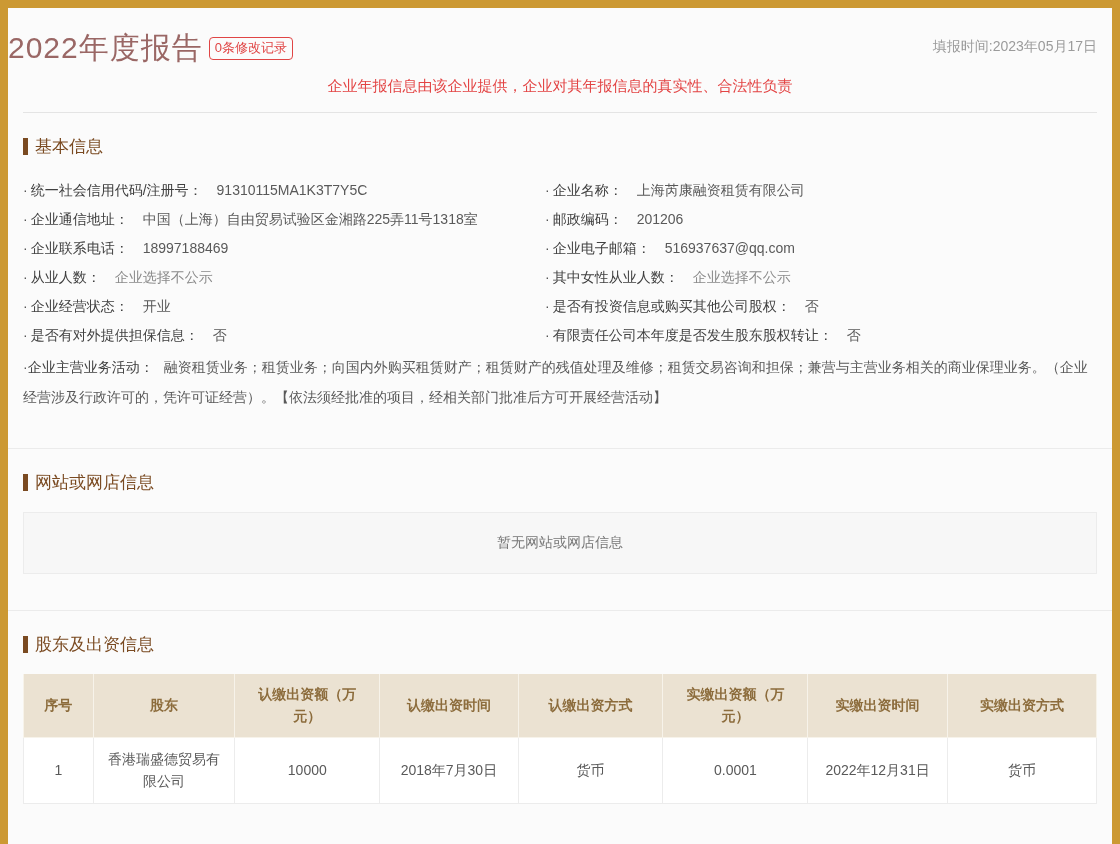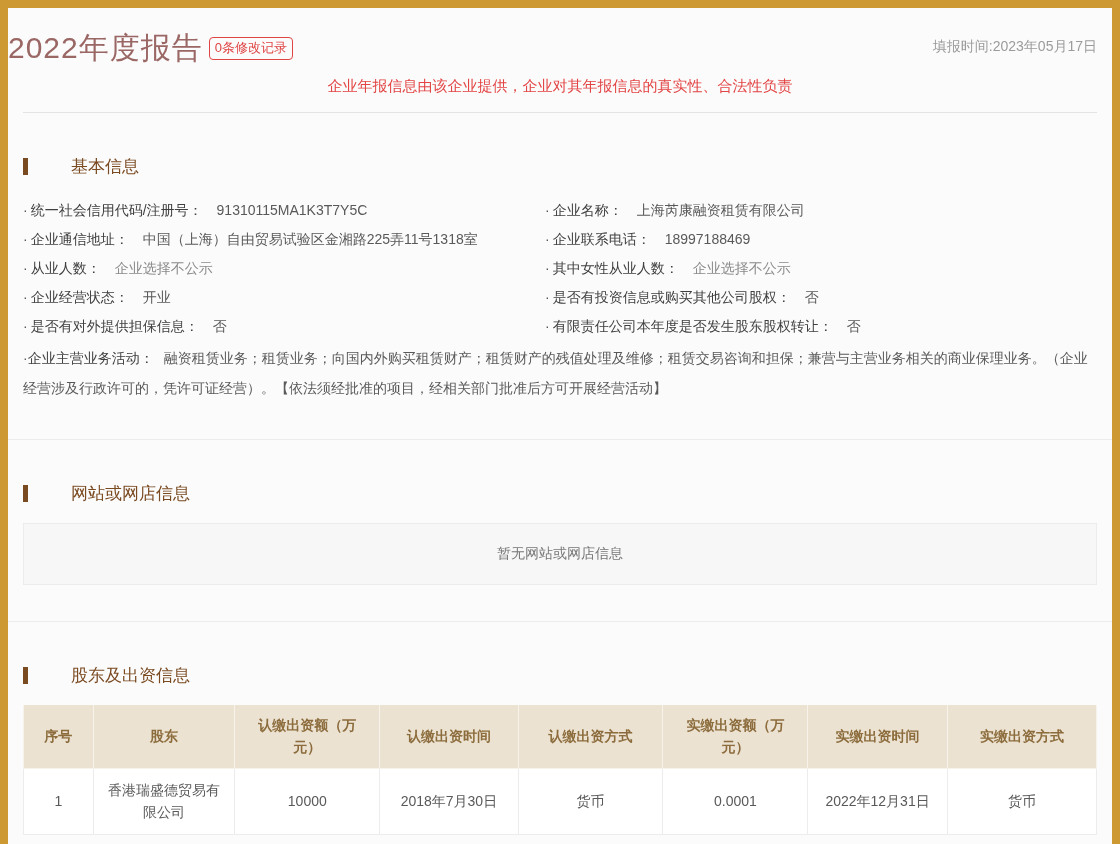--- a/index.html
+++ b/index.html
@@ -67,11 +67,10 @@
     font-size: 17px;
     font-weight: 400;
     color: #7a4a21;
-    margin-top: 42px;
+    margin-top: 22px;
     margin-bottom: 18px;
     display: flex;
     align-items: center;
-    gap: 36px;
   }
   .marker {
     display: inline-block;

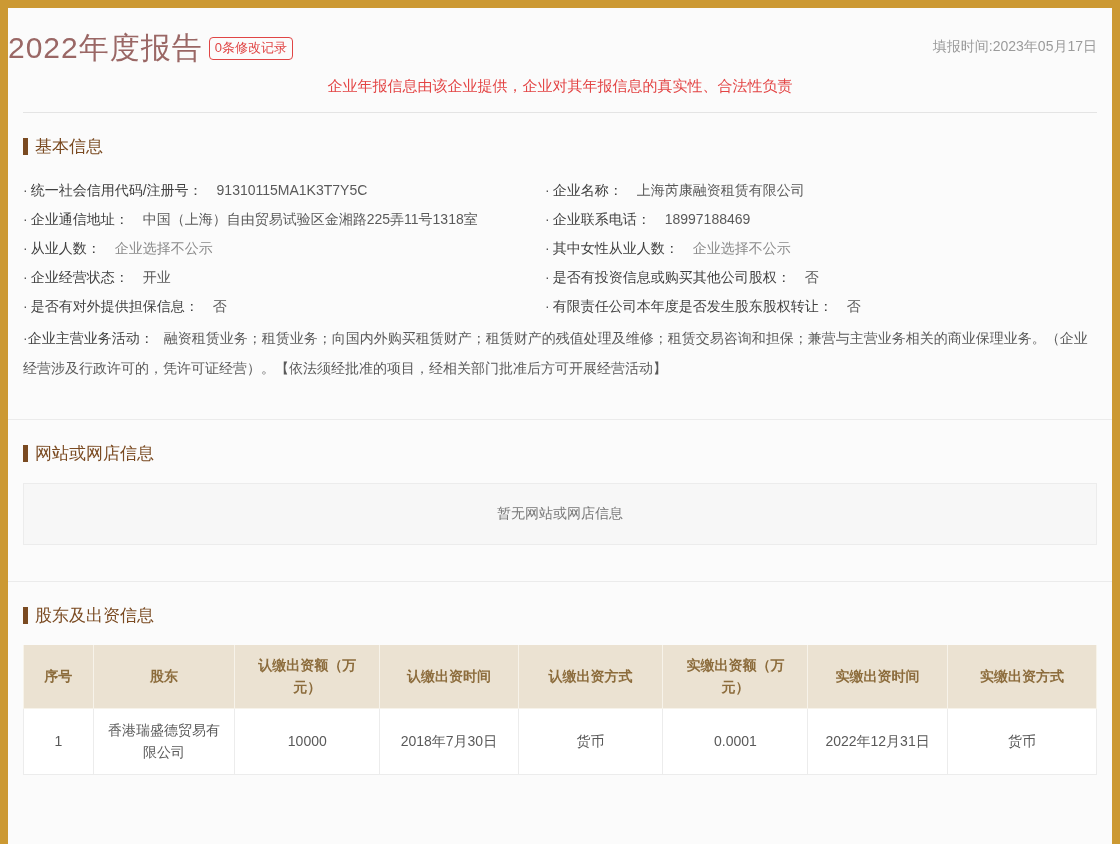--- a/index.html
+++ b/index.html
@@ -170,6 +170,7 @@
         <div class="field"><span class="bullet">·</span><span class="field-label">统一社会信用代码/注册号：</span><span class="field-value">91310115MA1K3T7Y5C</span></div>
         <div class="field"><span class="bullet">·</span><span class="field-label">企业名称：</span><span class="field-value">上海芮康融资租赁有限公司</span></div>
         <div class="field"><span class="bullet">·</span><span class="field-label">企业通信地址：</span><span class="field-value">中国（上海）自由贸易试验区金湘路225弄11号1318室</span></div>
+        <div class="field"><span class="bullet">·</span><span class="field-label">邮政编码：</span><span class="field-value">201206</span></div>
         <div class="field"><span class="bullet">·</span><span class="field-label">企业联系电话：</span><span class="field-value">18997188469</span></div>
         <div class="field"><span class="bullet">·</span><span class="field-label">从业人数：</span><span class="field-value muted">企业选择不公示</span></div>
         <div class="field"><span class="bullet">·</span><span class="field-label">其中女性从业人数：</span><span class="field-value muted">企业选择不公示</span></div>

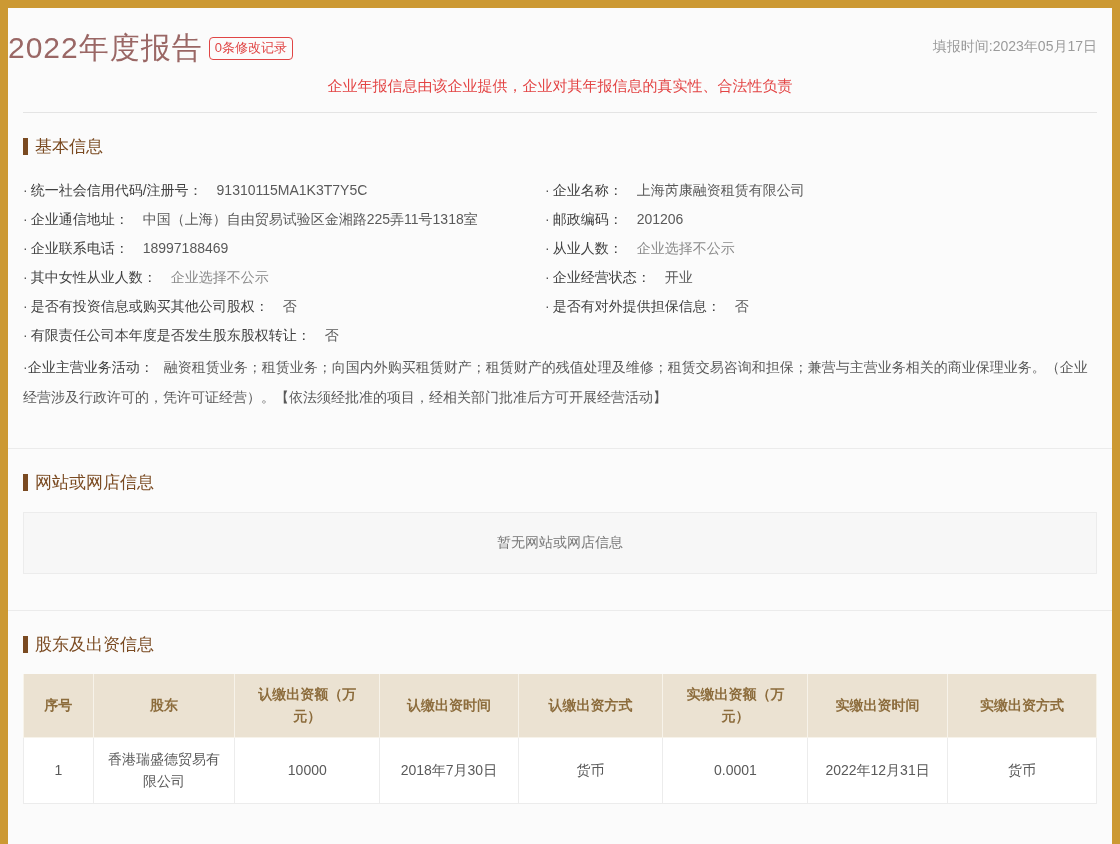--- a/index.html
+++ b/index.html
@@ -172,6 +172,7 @@
         <div class="field"><span class="bullet">·</span><span class="field-label">企业通信地址：</span><span class="field-value">中国（上海）自由贸易试验区金湘路225弄11号1318室</span></div>
         <div class="field"><span class="bullet">·</span><span class="field-label">邮政编码：</span><span class="field-value">201206</span></div>
         <div class="field"><span class="bullet">·</span><span class="field-label">企业联系电话：</span><span class="field-value">18997188469</span></div>
+        <div class="field"><span class="bullet">·</span><span class="field-label">企业电子邮箱：</span><span class="field-value">516937637@qq.com</span></div>
         <div class="field"><span class="bullet">·</span><span class="field-label">从业人数：</span><span class="field-value muted">企业选择不公示</span></div>
         <div class="field"><span class="bullet">·</span><span class="field-label">其中女性从业人数：</span><span class="field-value muted">企业选择不公示</span></div>
         <div class="field"><span class="bullet">·</span><span class="field-label">企业经营状态：</span><span class="field-value">开业</span></div>

